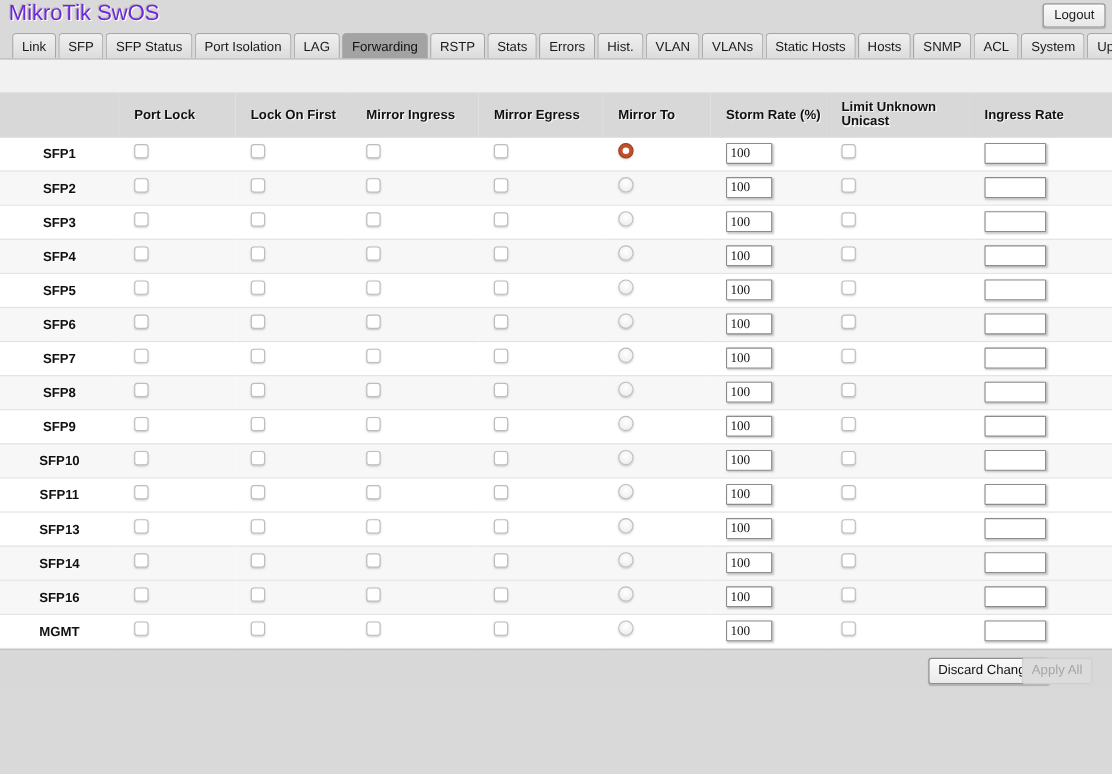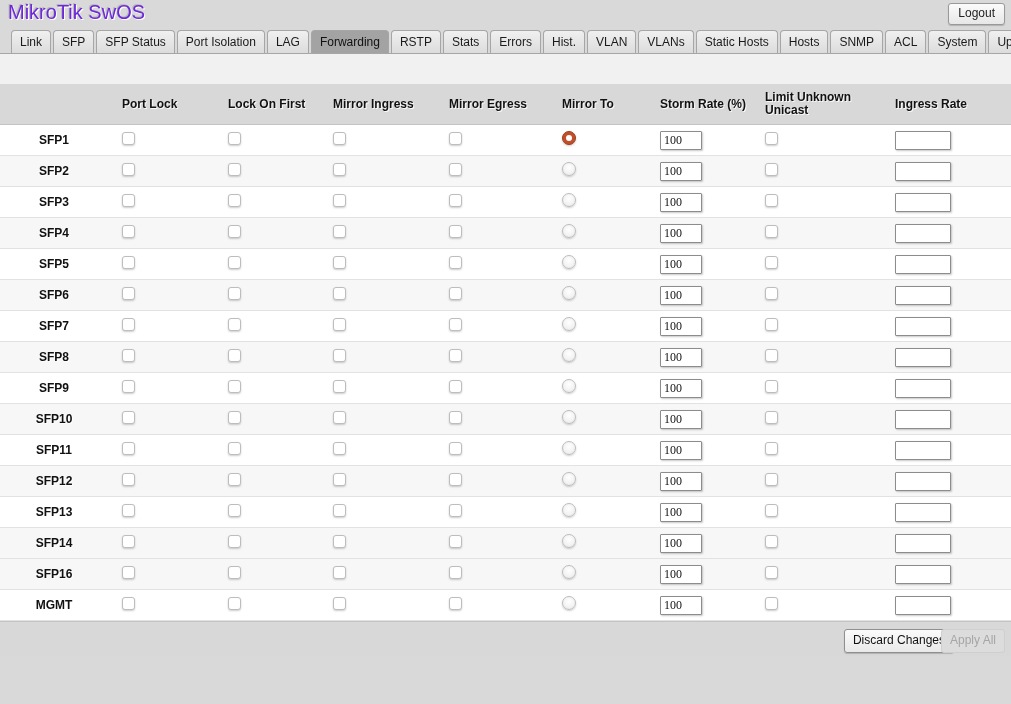--- a/index.html
+++ b/index.html
@@ -374,17 +374,6 @@
         <td><span class="cbox"></span></td>
         <td><input class="txt ingress" type="text" style=""></td>
       </tr>
-      <tr class="even">
-        <td class="portname">SFP12</td>
-        <td><span class="cbox"></span></td>
-        <td><span class="cbox"></span></td>
-        <td><span class="cbox"></span></td>
-        <td><span class="cbox"></span></td>
-        <td><span class="radio"></span></td>
-        <td><input class="txt storm" type="text" value="100" style=""></td>
-        <td><span class="cbox"></span></td>
-        <td><input class="txt ingress" type="text" style=""></td>
-      </tr>
       <tr class="odd">
         <td class="portname">SFP13</td>
         <td><span class="cbox"></span></td>

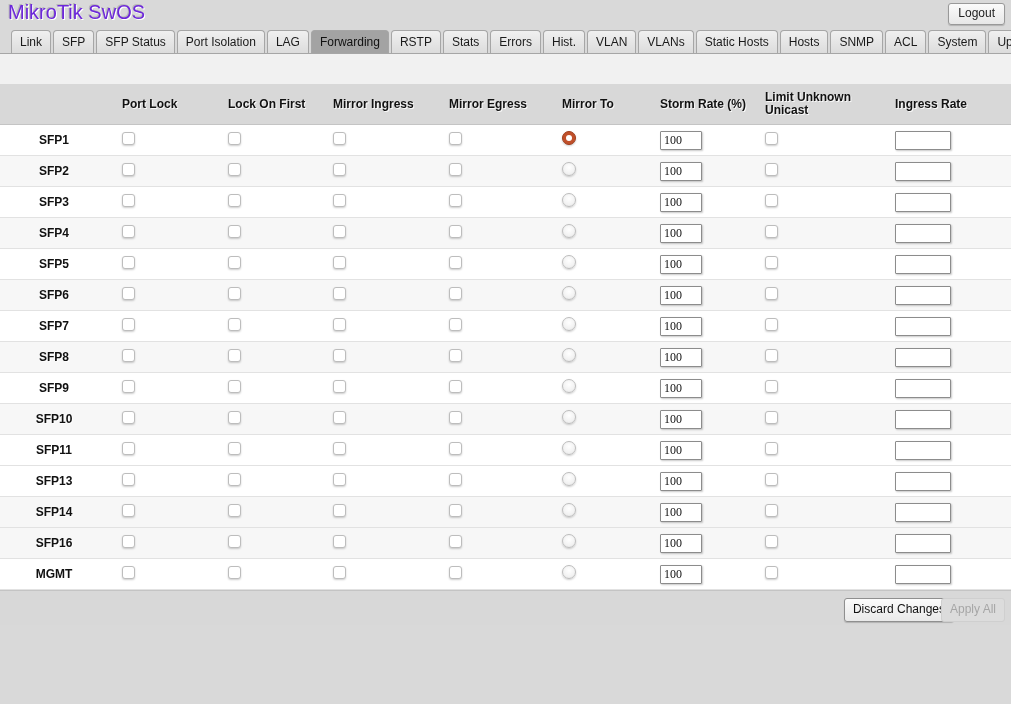--- a/index.html
+++ b/index.html
@@ -203,7 +203,7 @@
     box-shadow: 0 1px 1px rgba(0,0,0,.18);
   }
   .fbtn.apply {
-    right: 6px;
+    right: 18px;
     color: #a6a6a6;
     background: #dcdcdc;
     border: 1px solid #cfcfcf;

